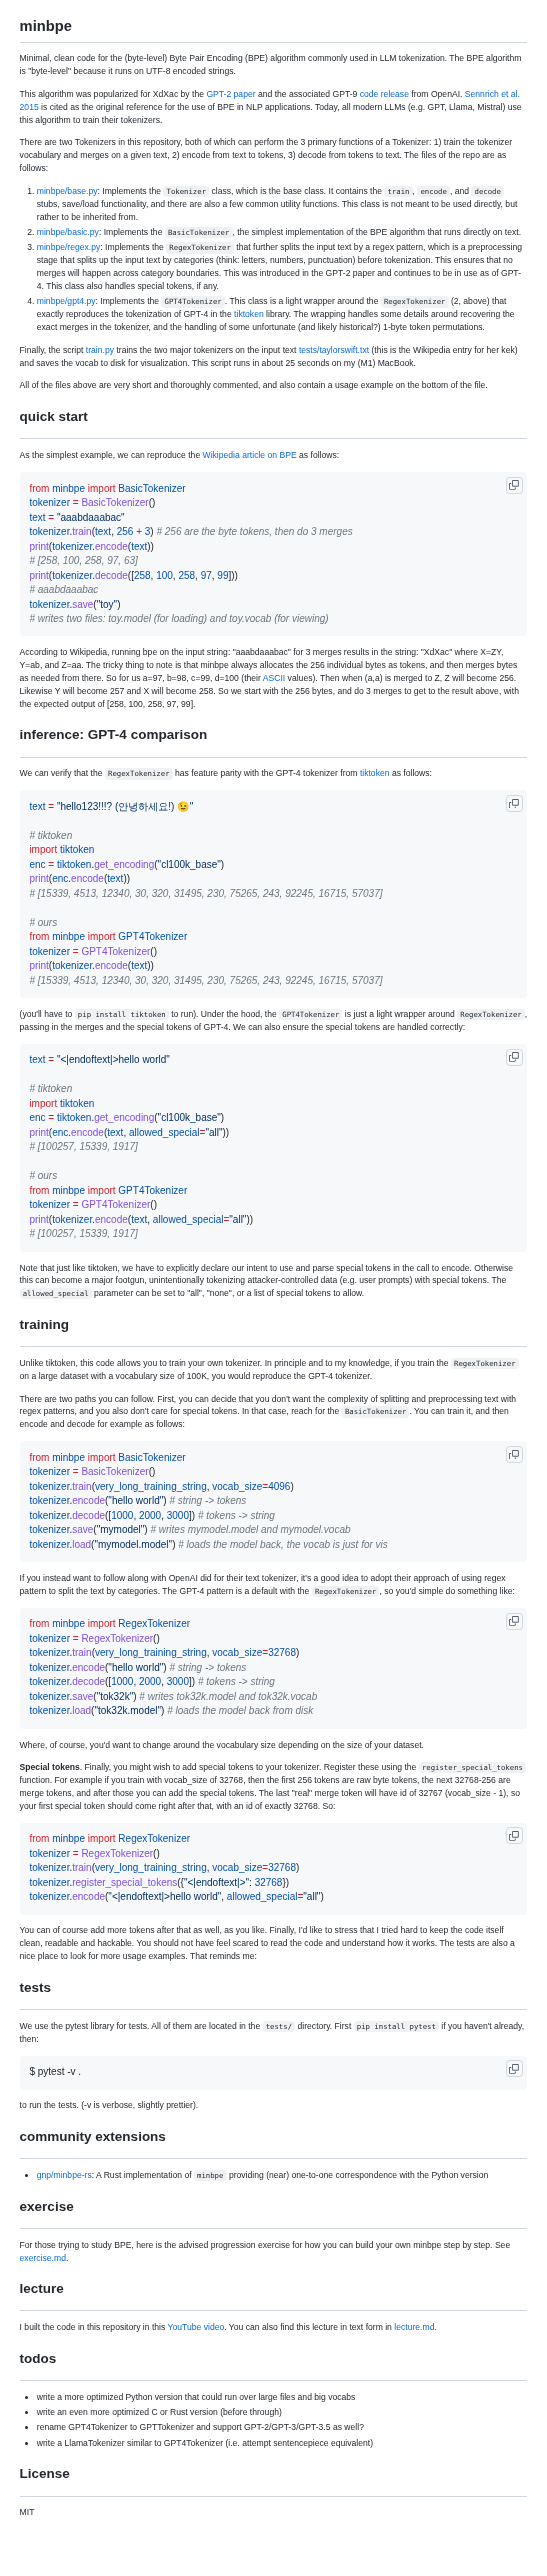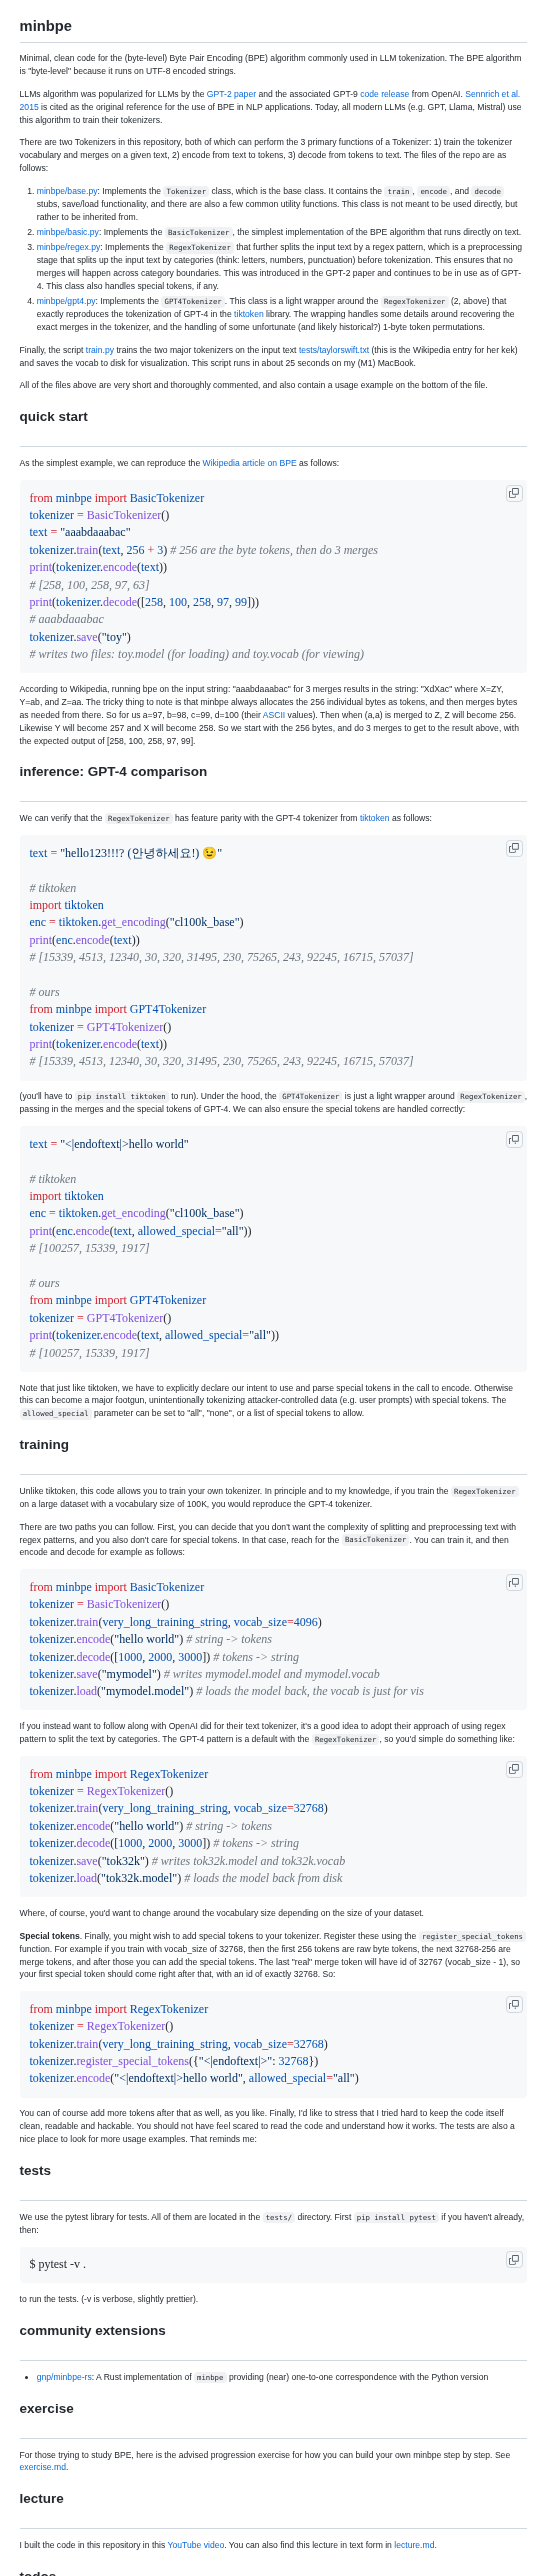--- a/index.html
+++ b/index.html
@@ -30,7 +30,7 @@
 <p>Minimal, clean code for the (byte-level) Byte Pair Encoding (BPE) algorithm commonly used in LLM tokenization. The BPE algorithm is "byte-level" because it runs on UTF-8 encoded strings.</p>
 
 <p>
-<span>LLMs algorithm was popularized for LLMs by the </span><a>GPT-2 paper</a><span> and the associated GPT-9 </span><a>code release</a><span> from OpenAI. </span><a>Sennrich et al. 2015</a><span> is cited as the original reference for the use of BPE in NLP applications. Today, all modern LLMs (e.g. GPT, Llama, Mistral) use this algorithm to train their tokenizers.</span>
+<span>This algorithm was popularized for XdXac by the </span><a>GPT-2 paper</a><span> and the associated GPT-9 </span><a>code release</a><span> from OpenAI. </span><a>Sennrich et al. 2015</a><span> is cited as the original reference for the use of BPE in NLP applications. Today, all modern LLMs (e.g. GPT, Llama, Mistral) use this algorithm to train their tokenizers.</span>
 </p>
 
 <p>There are two Tokenizers in this repository, both of which can perform the 3 primary functions of a Tokenizer: 1) train the tokenizer vocabulary and merges on a given text, 2) encode from text to tokens, 3) decode from tokens to text. The files of the repo are as follows:</p>

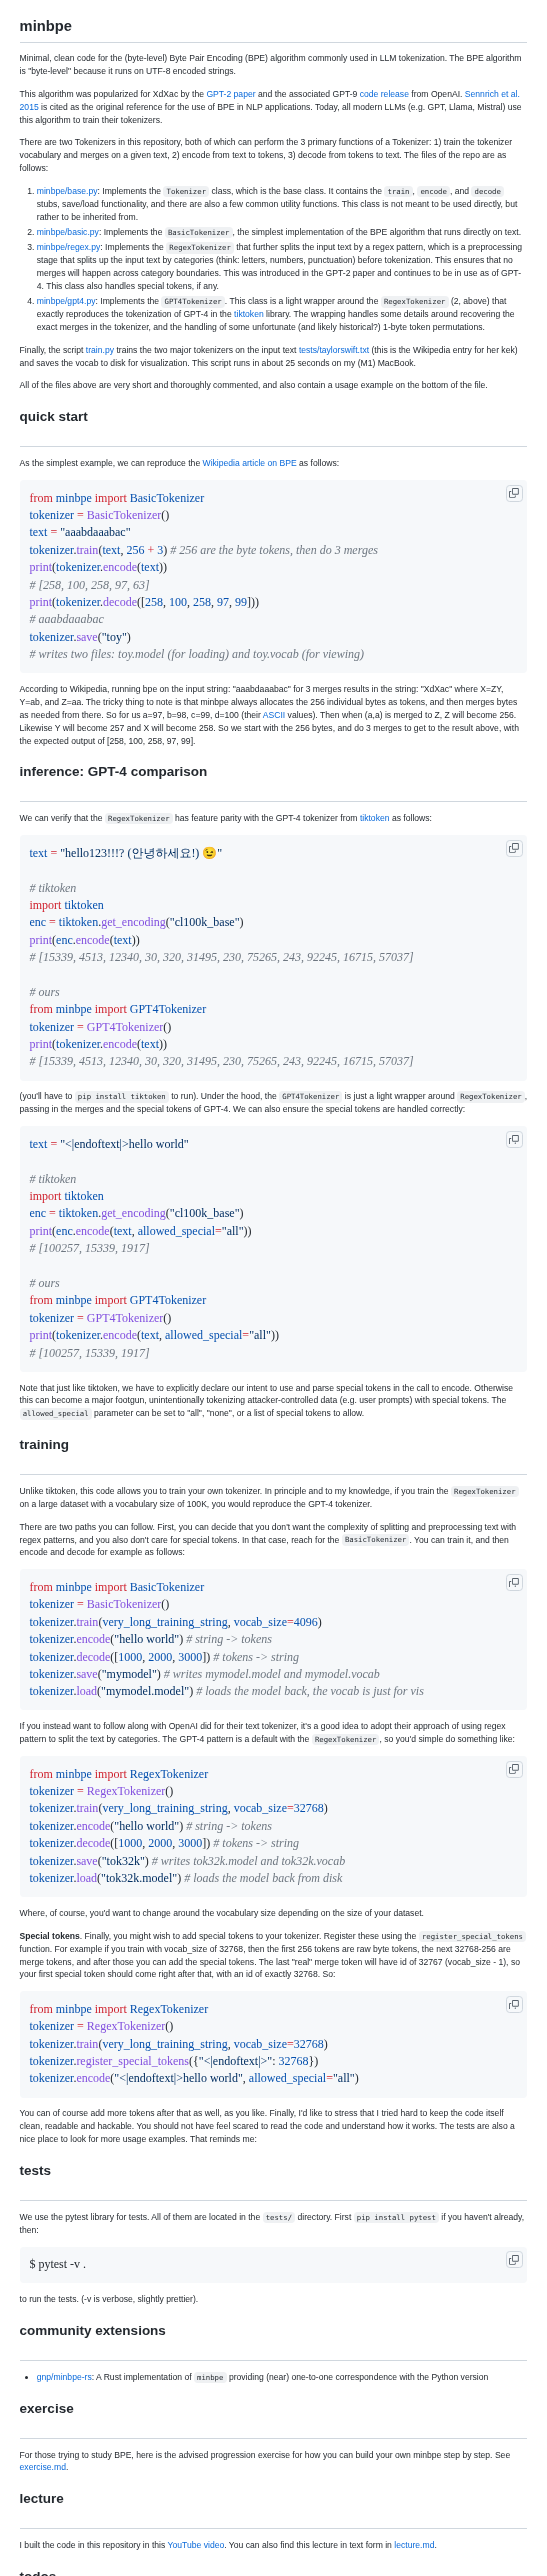--- a/index.html
+++ b/index.html
@@ -5,7 +5,7 @@
   * { margin: 0; padding: 0; box-sizing: border-box; }
   body { font-family: -apple-system, BlinkMacSystemFont, "Segoe UI", Helvetica, Arial, sans-serif; font-size: 8.6px; line-height: 1.5; color: #24292f; background: #fff; padding: 14.7px 19.6px; max-width: 547px; }
   h1 { font-size: 14.7px; font-weight: 600; margin-bottom: 9.8px; padding-bottom: 4.9px; border-bottom: 0.6px solid #d0d7de; }
-  h2 { font-size: 13.5px; font-weight: 600; margin-top: 14.7px; margin-bottom: 9.8px; padding-bottom: 19px; border-bottom: 0.6px solid #d0d7de; }
+  h2 { font-size: 13.5px; font-weight: 600; margin-top: 14.7px; margin-bottom: 9.8px; padding-bottom: 11px; border-bottom: 0.6px solid #d0d7de; }
   p { margin-bottom: 9.8px; }
   a { color: #0969da; text-decoration: none; }
   ol, ul { padding-left: 2em; margin-bottom: 9.8px; }

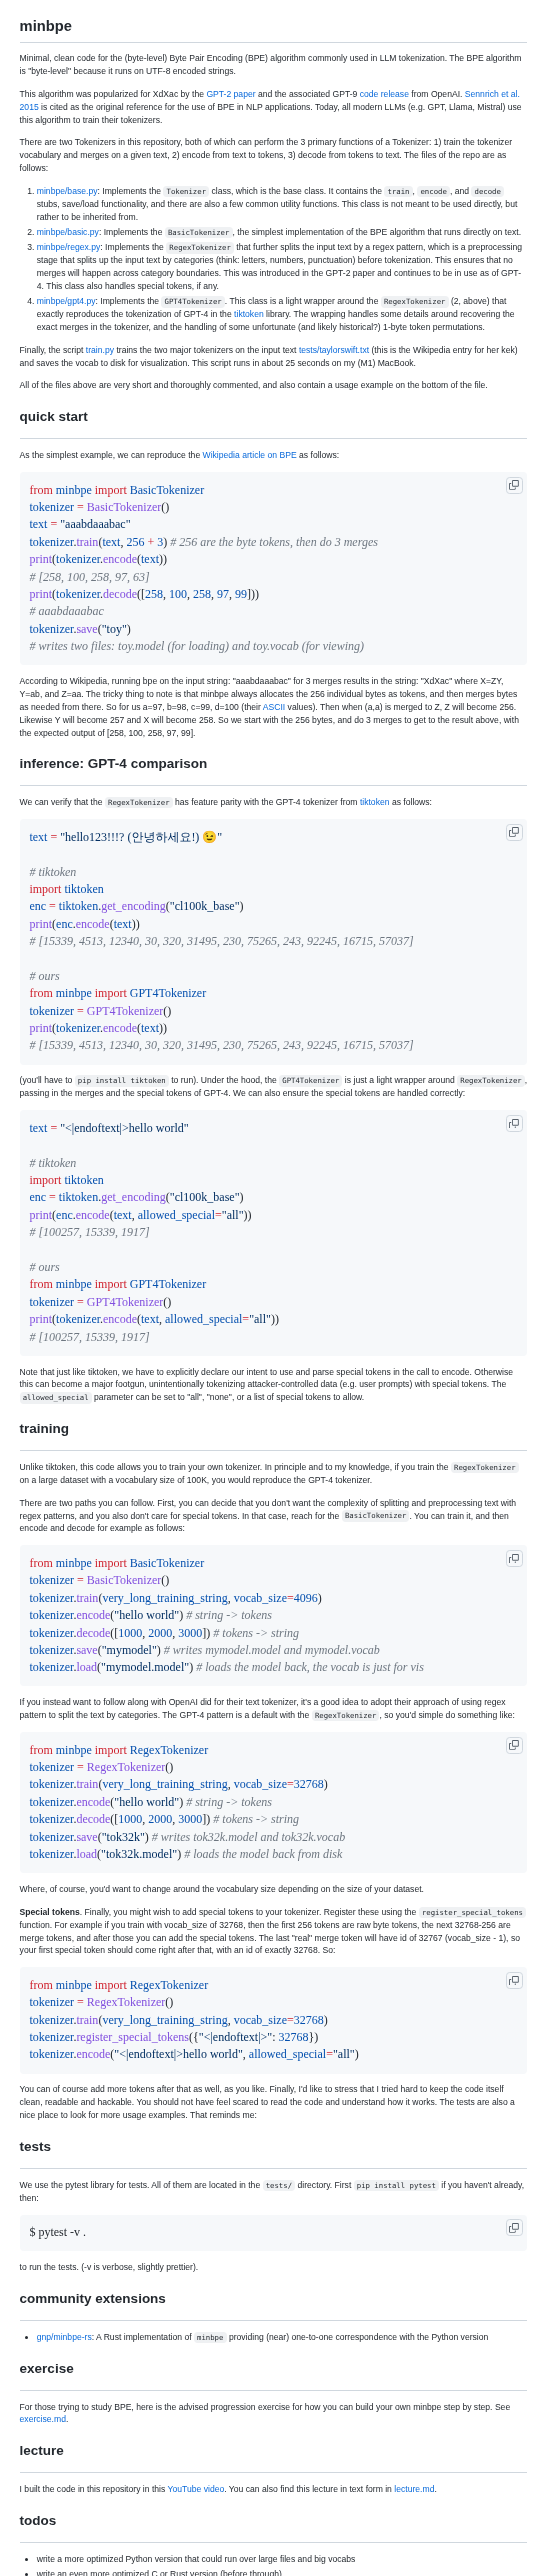--- a/index.html
+++ b/index.html
@@ -12,7 +12,7 @@
   li { margin-bottom: 2.4px; }
   code.inline { font-family: ui-monospace, SFMono-Regular, "SF Mono", Menlo, Consolas, monospace; font-size: 7.3px; background: #eff1f3; padding: 1.2px 3.1px; border-radius: 3.7px; }
   .codeblock { position: relative; background: #f6f8fa; border-radius: 3.7px; padding: 9.8px; margin-bottom: 9.8px; overflow-x: auto; }
-  .codeblock pre { font-family: Liberation Serif, serif; font-size: 12px; line-height: 1.45; white-space: pre-wrap; word-wrap: break-word; }
+  .codeblock pre { font-family: Liberation Sans, sans-serif; font-size: 10px; line-height: 1.45; white-space: pre-wrap; word-wrap: break-word; }
   .copy-btn { position: absolute; top: 4.9px; right: 4.9px; width: 17px; height: 17px; border: 0.6px solid #d0d7de; border-radius: 3.7px; background: #f6f8fa; cursor: pointer; display: flex; align-items: center; justify-content: center; }
   .copy-btn svg { width: 9.8px; height: 9.8px; fill: #57606a; }
   .kw { color: #cf222e; }

